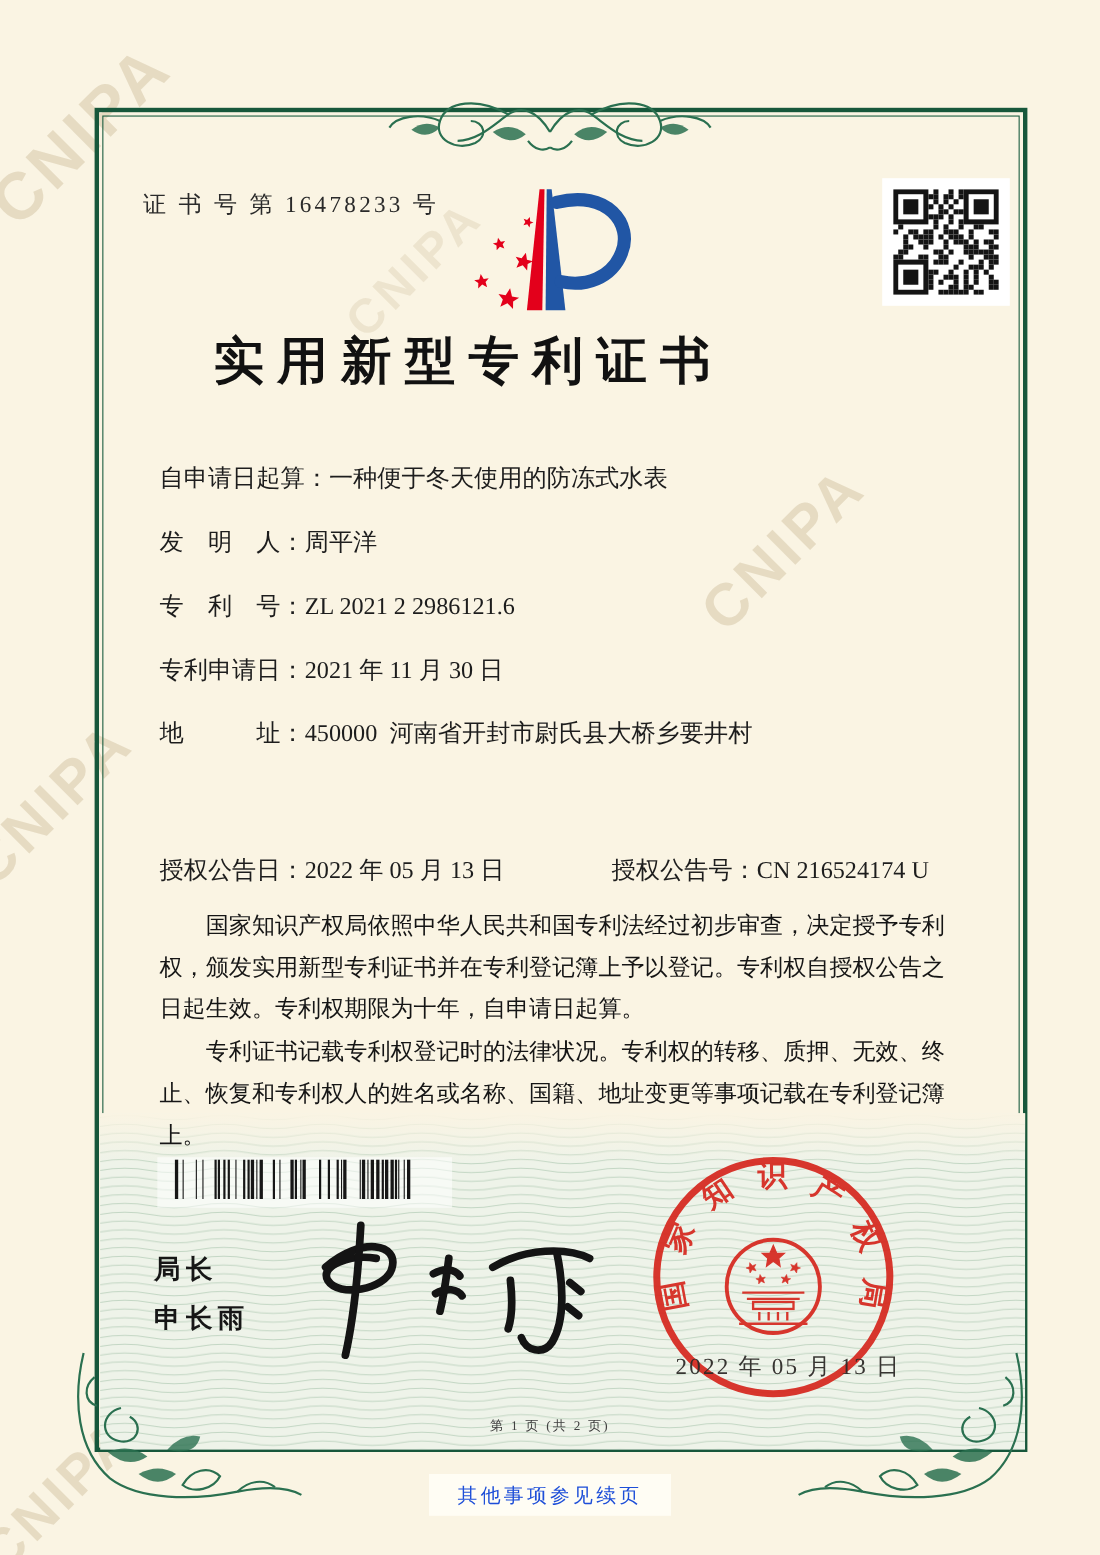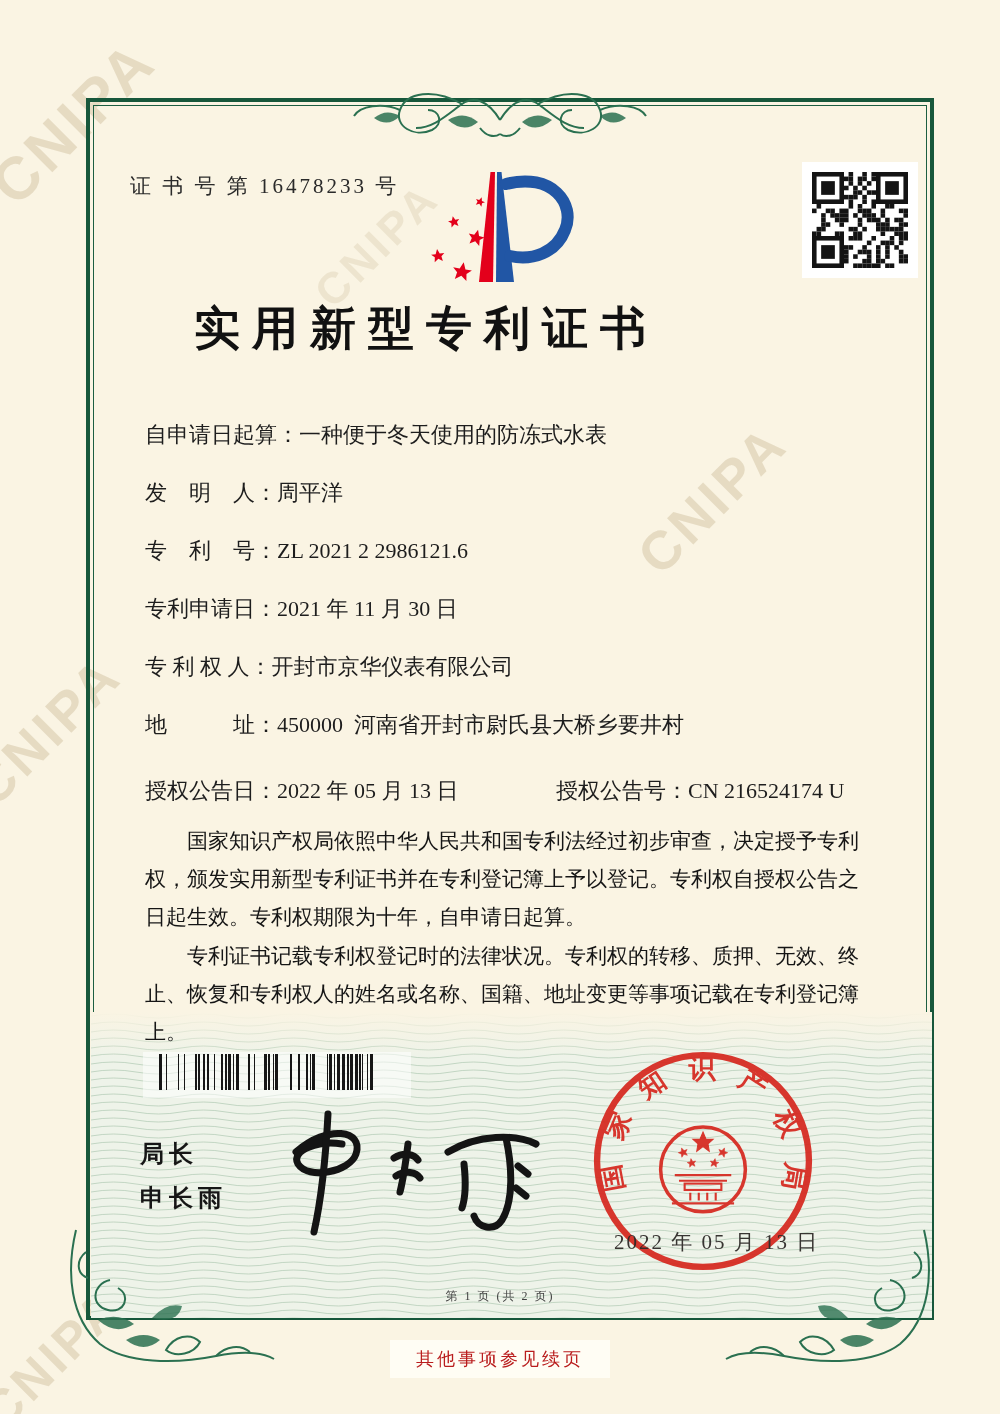--- a/index.html
+++ b/index.html
@@ -297,7 +297,6 @@
     <div class="frow"><span class="fl">发　明　人：</span><span class="fv">周平洋</span></div>
     <div class="frow"><span class="fl">专　利　号：</span><span class="fv">ZL 2021 2 2986121.6</span></div>
     <div class="frow"><span class="fl">专利申请日：</span><span class="fv">2021 年 11 月 30 日</span></div>
-    <div class="frow"><span class="fl">专 利 权 人：</span><span class="fv">开封市京华仪表有限公司</span></div>
     <div class="frow"><span class="fl">地　　　址：</span><span class="fv">450000  河南省开封市尉氏县大桥乡要井村</span></div>
   </div>
 

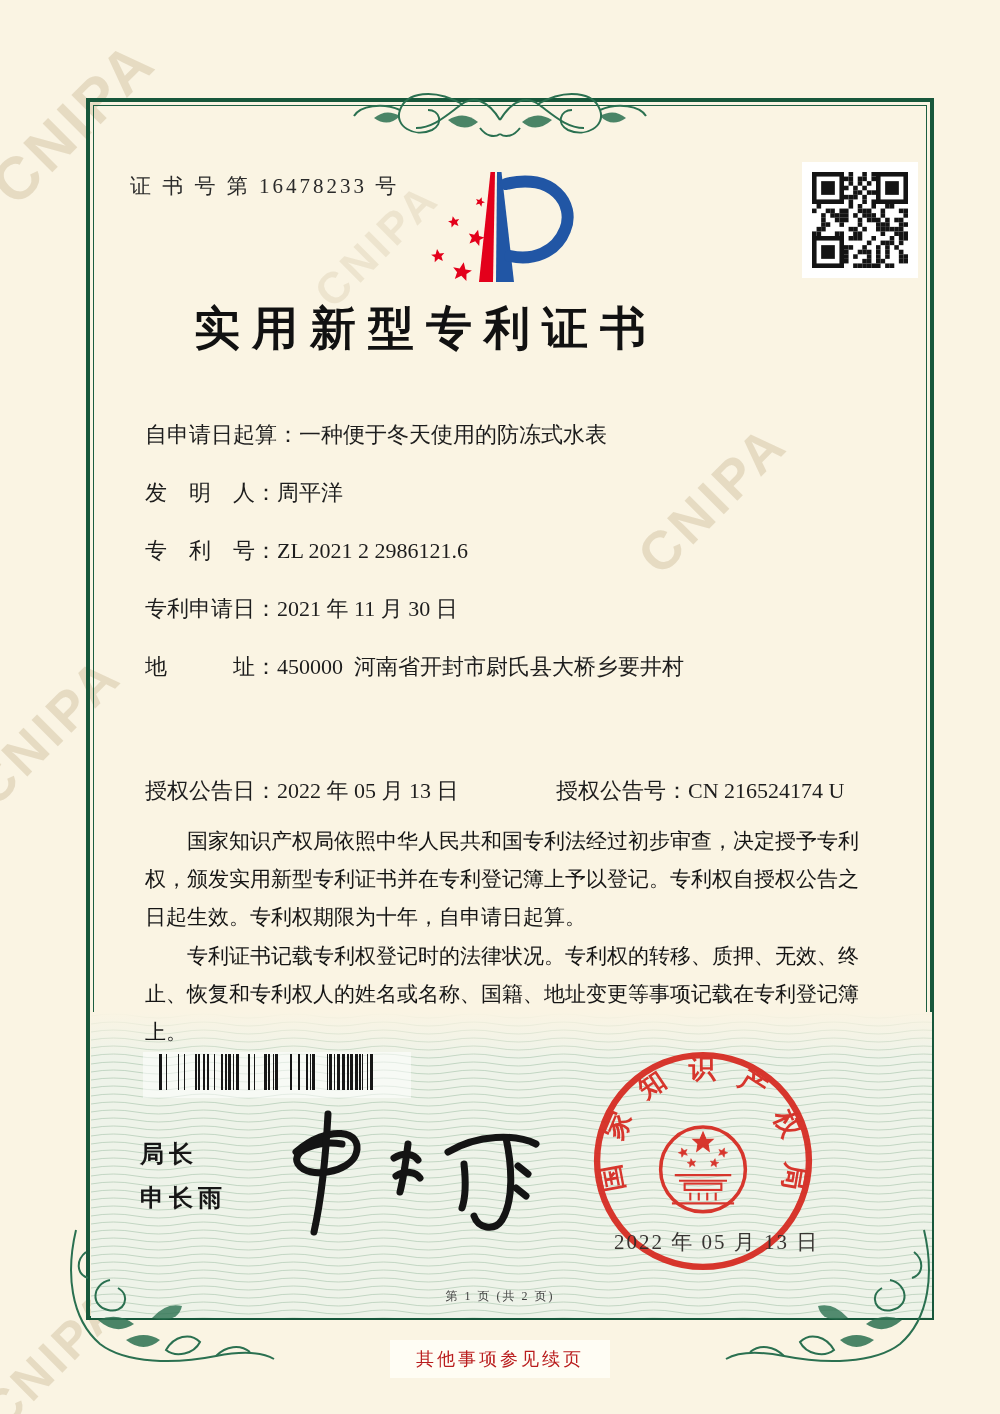--- a/index.html
+++ b/index.html
@@ -53,7 +53,7 @@
             font-size:12px;letter-spacing:2px;color:#404040;}
   .footnote{position:absolute;left:0;top:1340px;width:1000px;text-align:center;}
   .footnote span{display:inline-block;background:#fffdf4;padding:7px 26px;font-size:18px;
-                 letter-spacing:3px;color:#b91c1c;}
+                 letter-spacing:3px;color:#1d4ed8;}
   svg .green{stroke:#2a7050;fill:none;stroke-width:2;}
   svg .greenf{fill:#2a7050;stroke:none;}
 </style>

